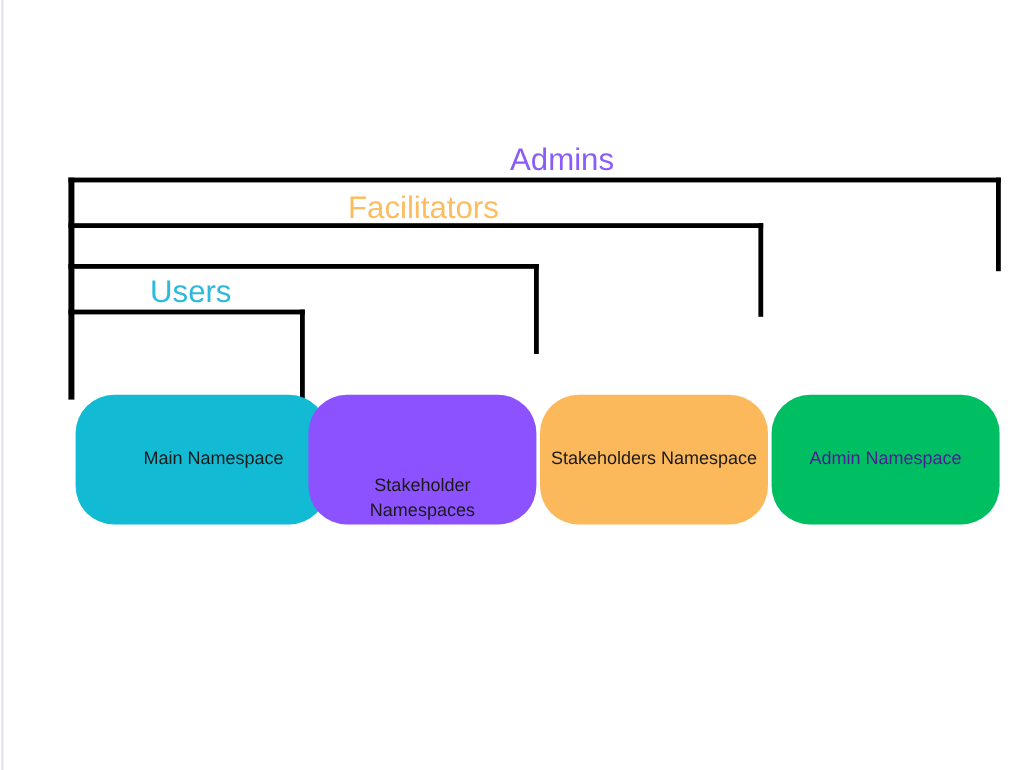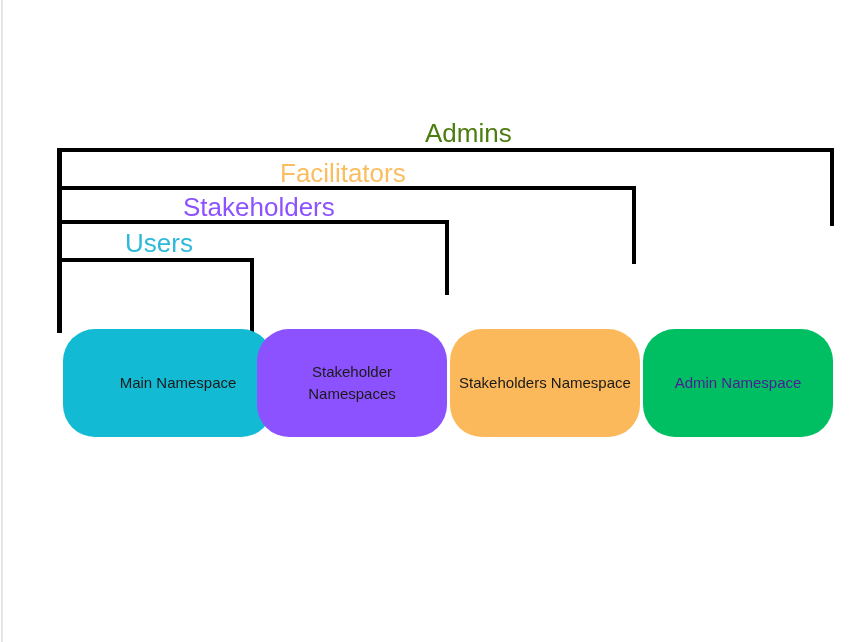--- a/index.html
+++ b/index.html
@@ -89,7 +89,7 @@
 
   <div class="line hline hline-admins"></div>
   <div class="line vline vline-admins"></div>
-  <div class="bracket-label label-admins" style="color: #4d7c0f;">Admins</div>
+  <div class="bracket-label label-admins" style="color: #8b5cf6;">Admins</div>
 
   <div class="line hline hline-facilitators"></div>
   <div class="line vline vline-facilitators"></div>

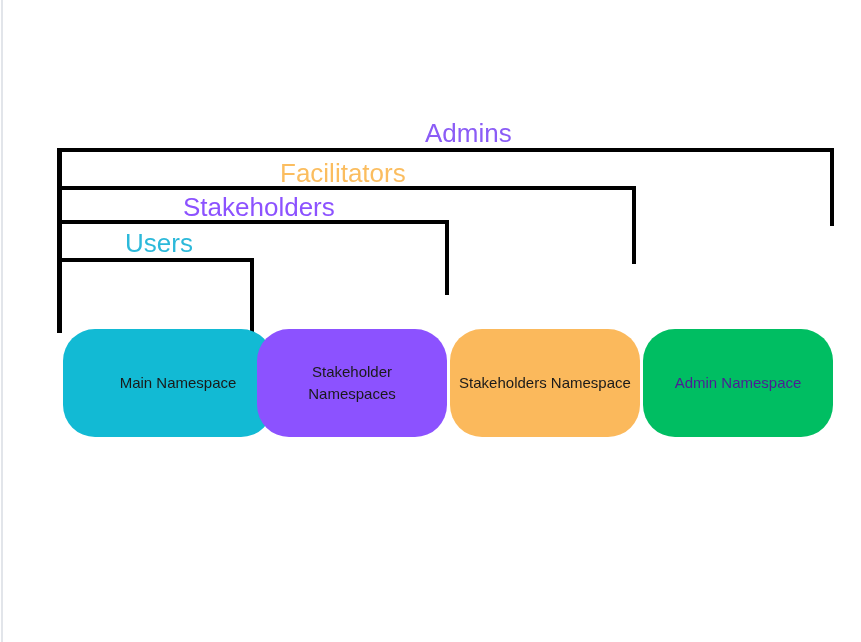--- a/index.html
+++ b/index.html
@@ -50,7 +50,7 @@
     white-space: nowrap;
   }
   .label-admins        { left: 425px; top: 120px; }
-  .label-facilitators  { left: 280px; top: 160px; }
+  .label-facilitators  { left: 290px; top: 160px; }
   .label-stakeholders  { left: 183px; top: 194px; }
   .label-users         { left: 125px; top: 230px; text-align: right; }
 

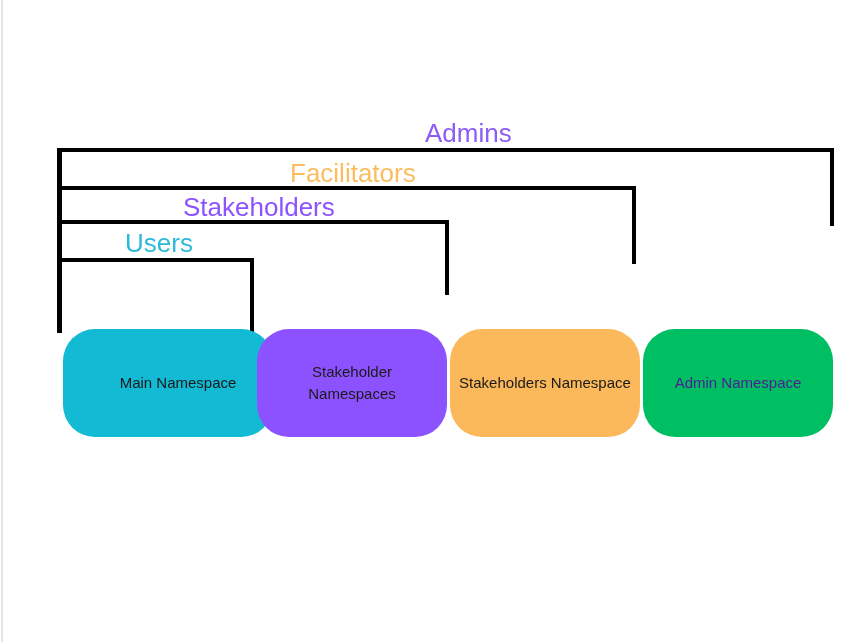--- a/index.html
+++ b/index.html
@@ -97,7 +97,6 @@
 
   <div class="line hline hline-stakeholders"></div>
   <div class="line vline vline-stakeholders"></div>
-  <div class="bracket-label label-stakeholders" style="color: rgb(140, 82, 255);">Stakeholders</div>
 
   <div class="line hline hline-users"></div>
   <div class="line vline vline-users"></div>

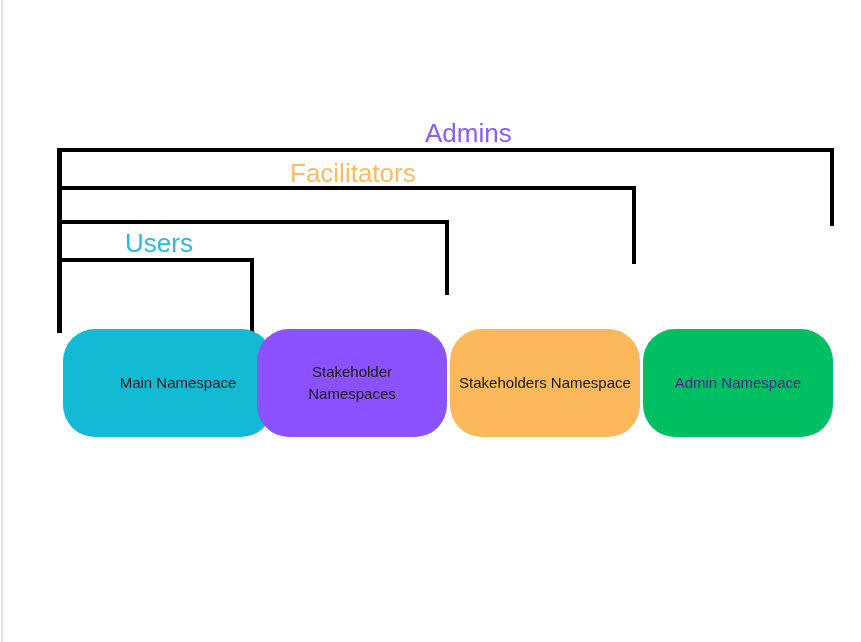--- a/index.html
+++ b/index.html
@@ -70,7 +70,7 @@
   }
   .ns-box .ns-label { display: block; }
   .box-main        { left: 63px; }
-  .box-stakeholder { left: 257px; }
+  .box-stakeholder { left: 257px; align-items: flex-end; }
   .box-facilitator { left: 450px; }
   .box-admin       { left: 643px; }
   .box-main .ns-label,

